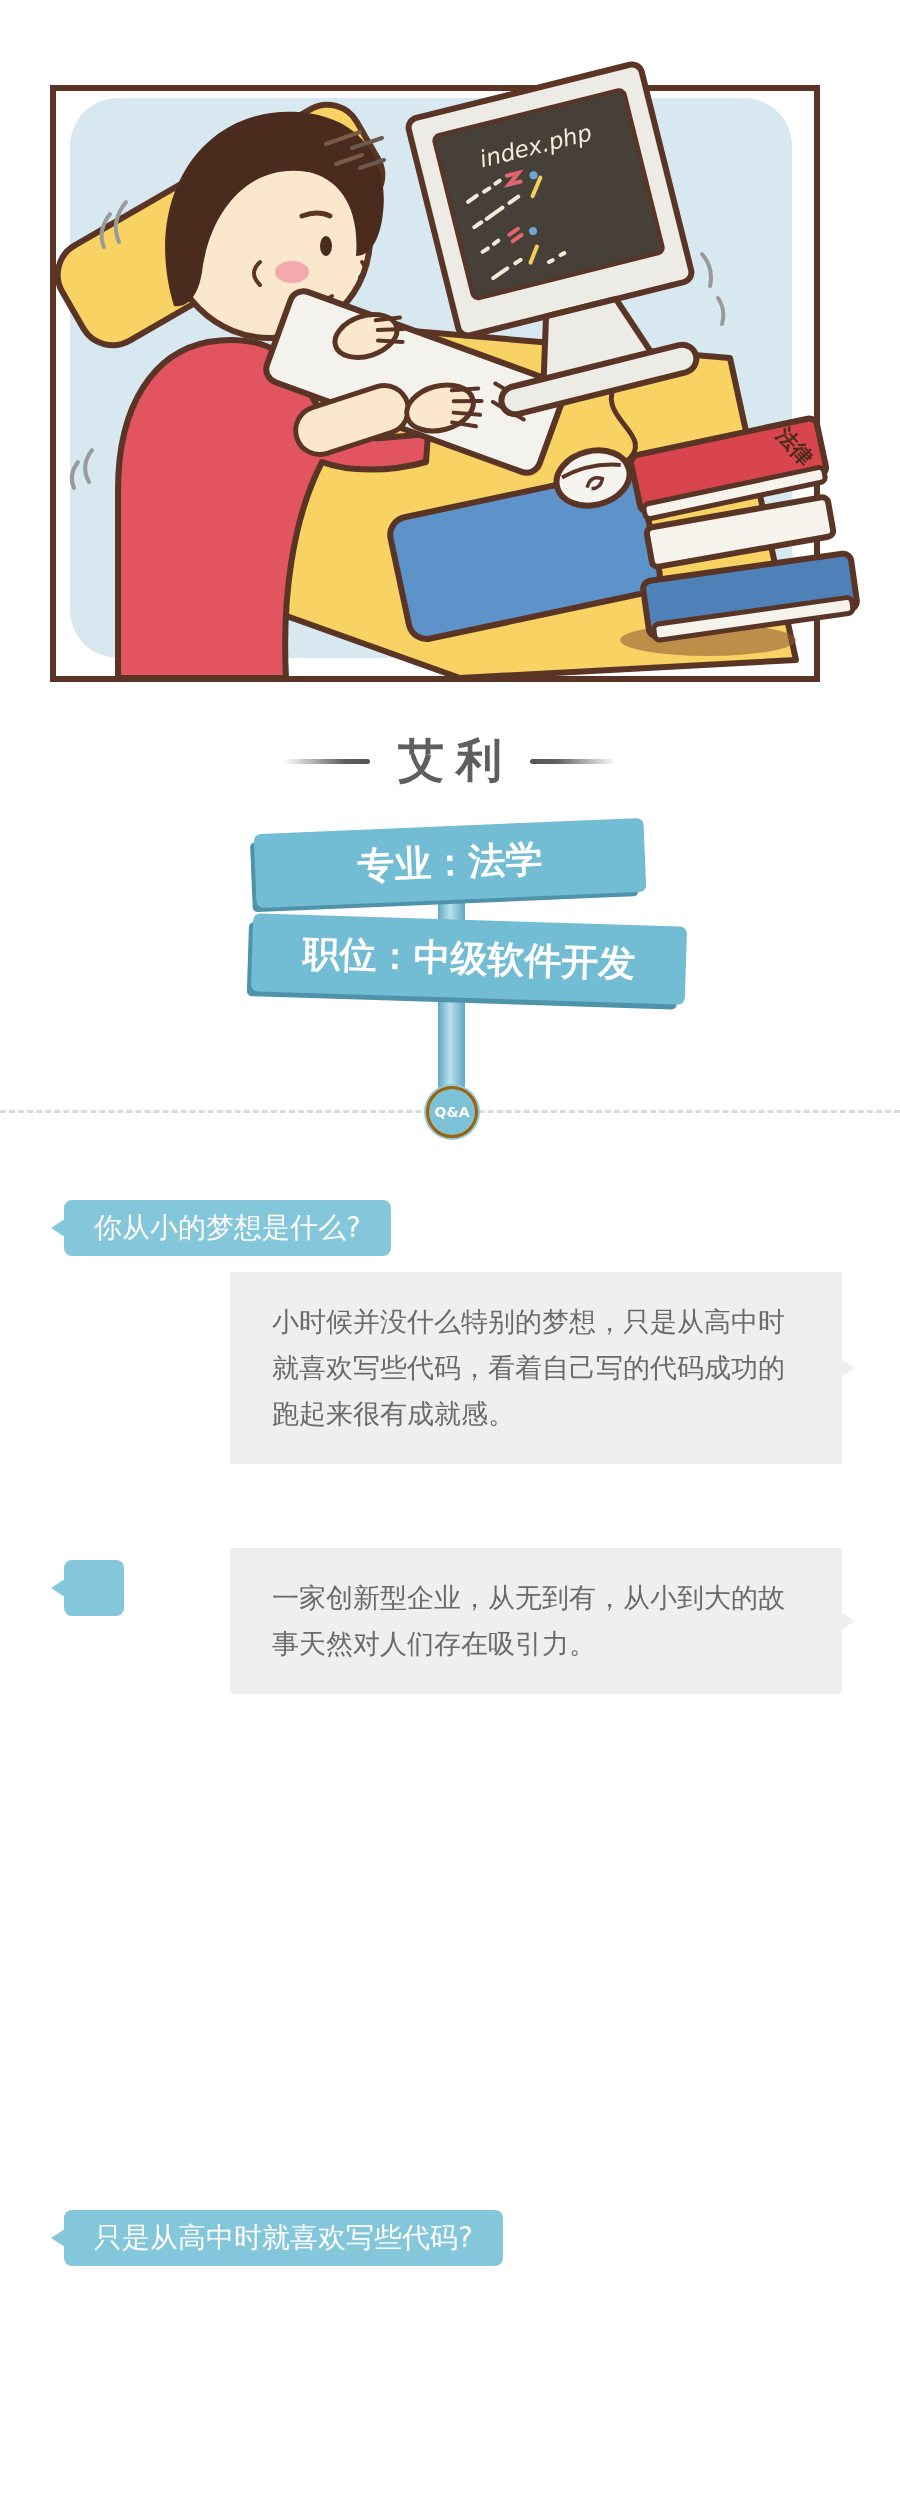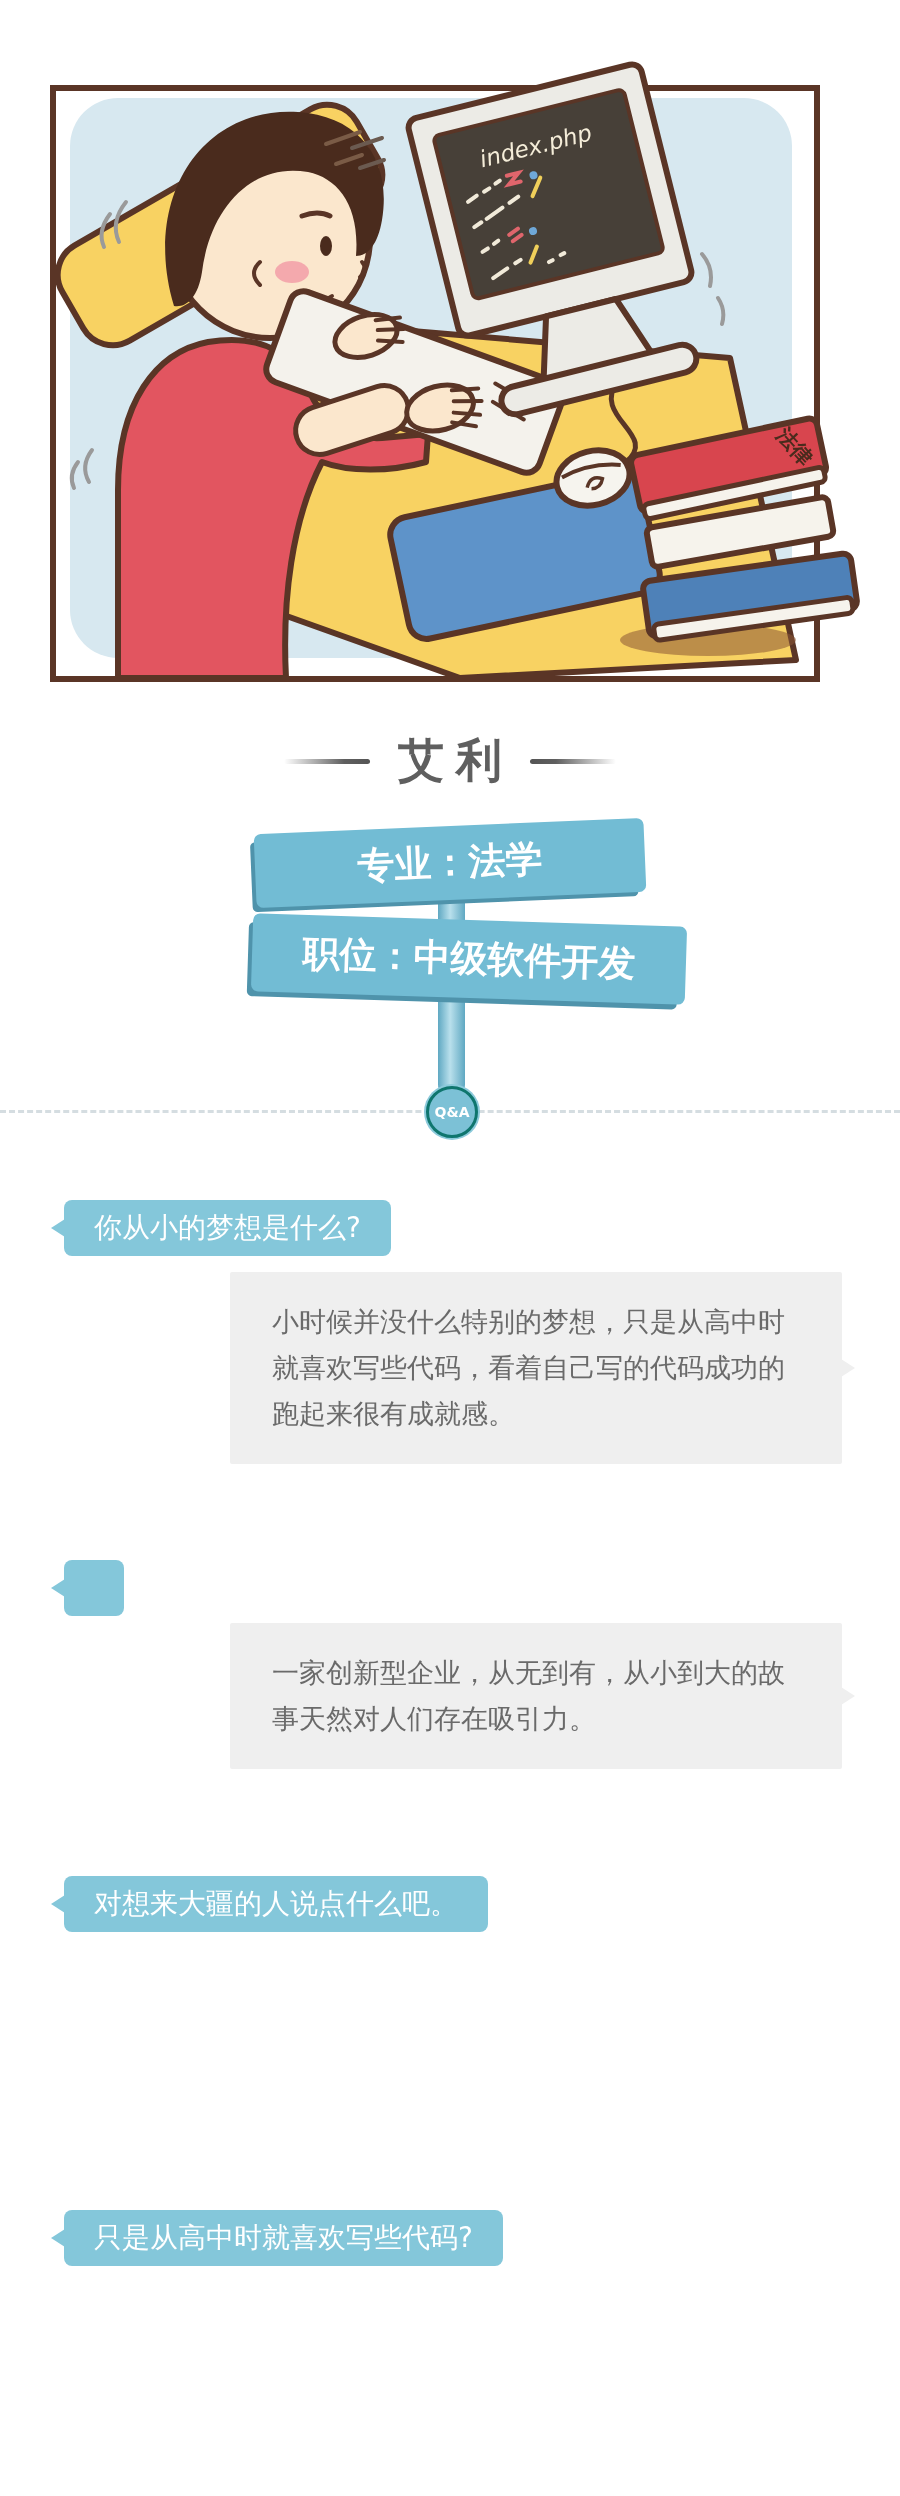--- a/index.html
+++ b/index.html
@@ -44,7 +44,7 @@
   .divider{position:absolute;left:0;top:1110px;width:100%;border-top:3px dashed #d5dde1;}
   .qa-badge{
     position:absolute;left:426px;top:1086px;width:46px;height:46px;border-radius:50%;
-    background:#7cc1d6;border:3px solid #0f766e;box-shadow:0 0 0 2px #8ccadb;
+    background:#7cc1d6;border:3px solid #a16207;box-shadow:0 0 0 2px #8ccadb;
     color:#ffffff;font-size:14px;font-weight:bold;text-align:center;line-height:46px;
   }
   

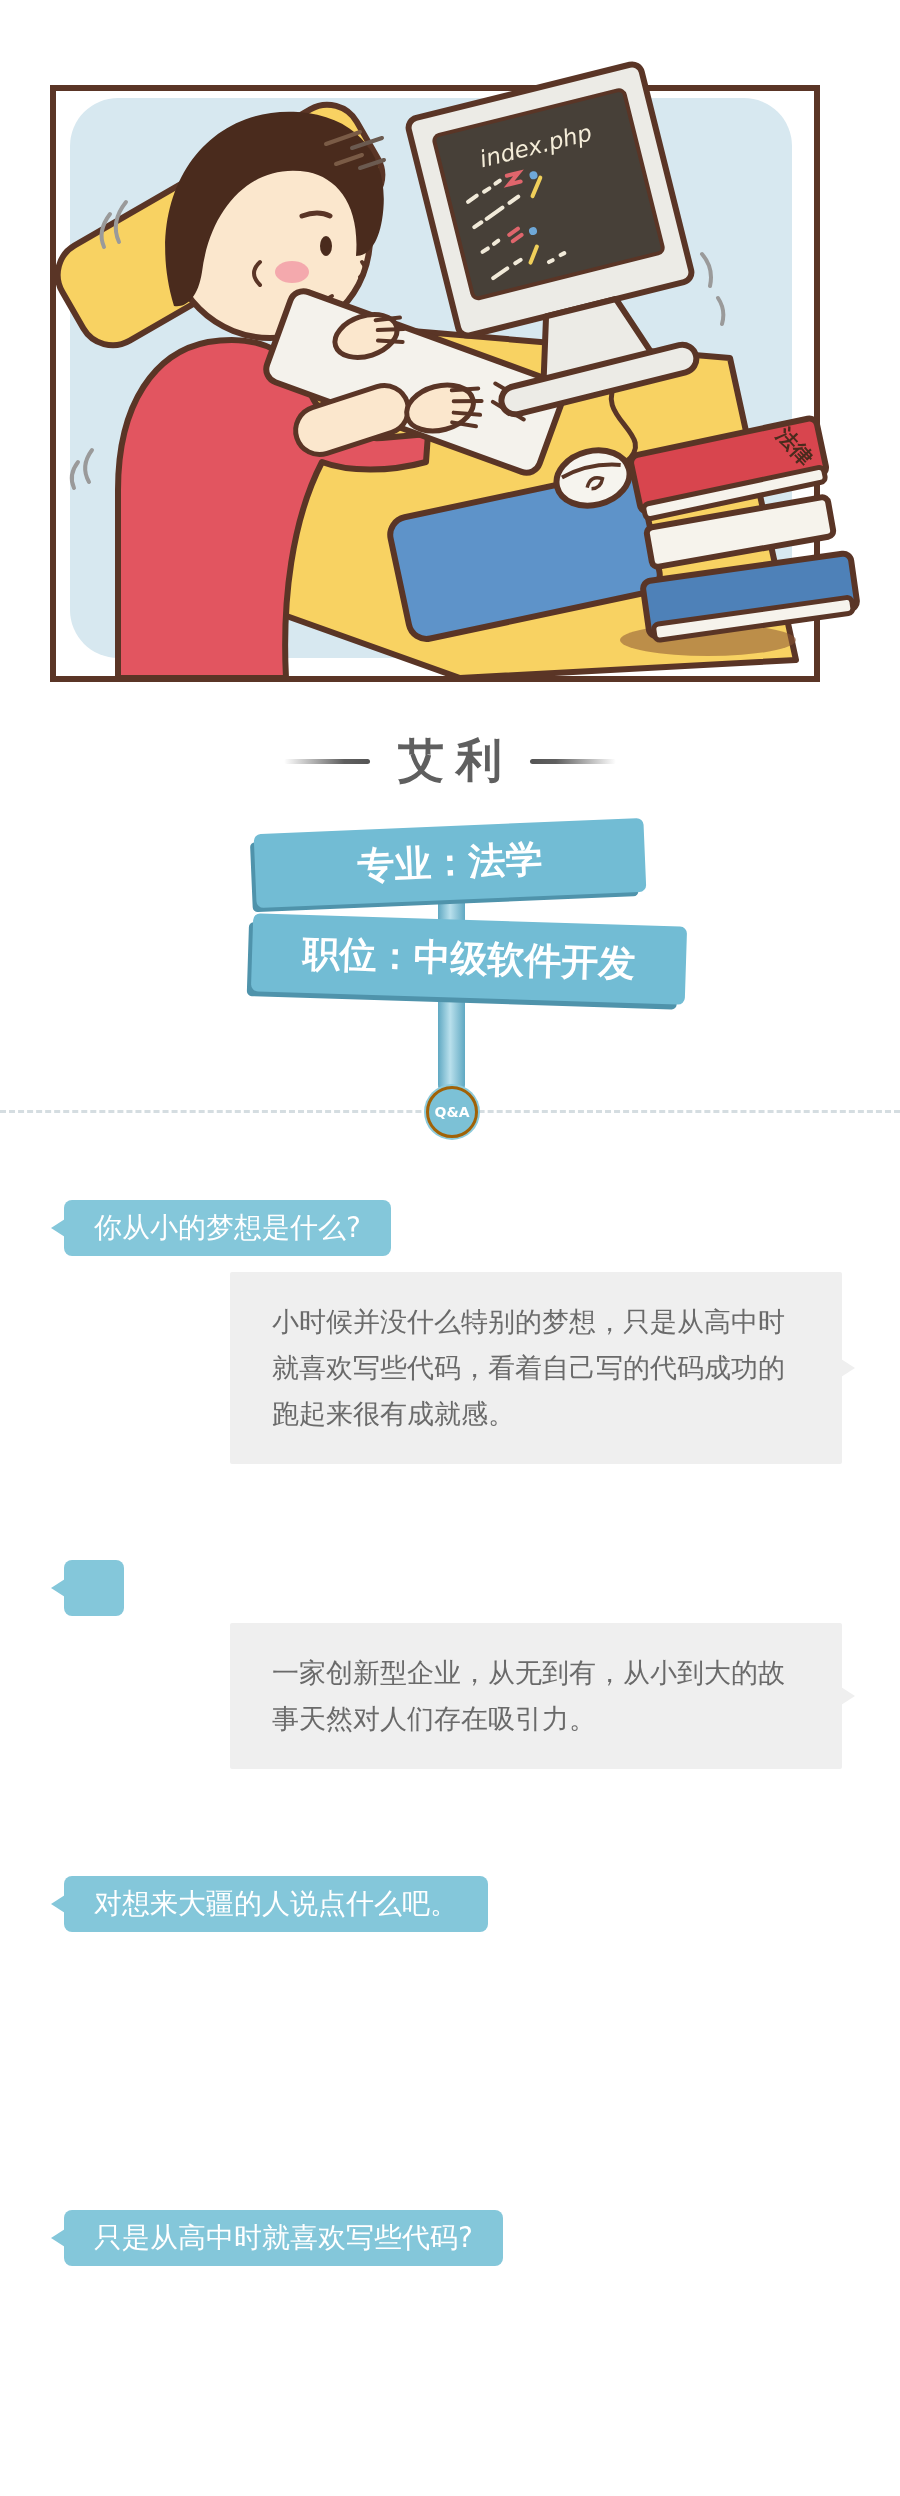--- a/index.html
+++ b/index.html
@@ -207,7 +207,7 @@
   <div class="q-box" style="top:1560px">
     <span class="q-tail"></span>
   </div>
-  <div class="a-bubble" style="top:1623px">
+  <div class="a-bubble" style="top:1548px">
     <span class="a-tail"></span>
     <span>一家创新型企业，从无到有，从小到大的故事天然对人们存在吸引力。</span>
   </div>

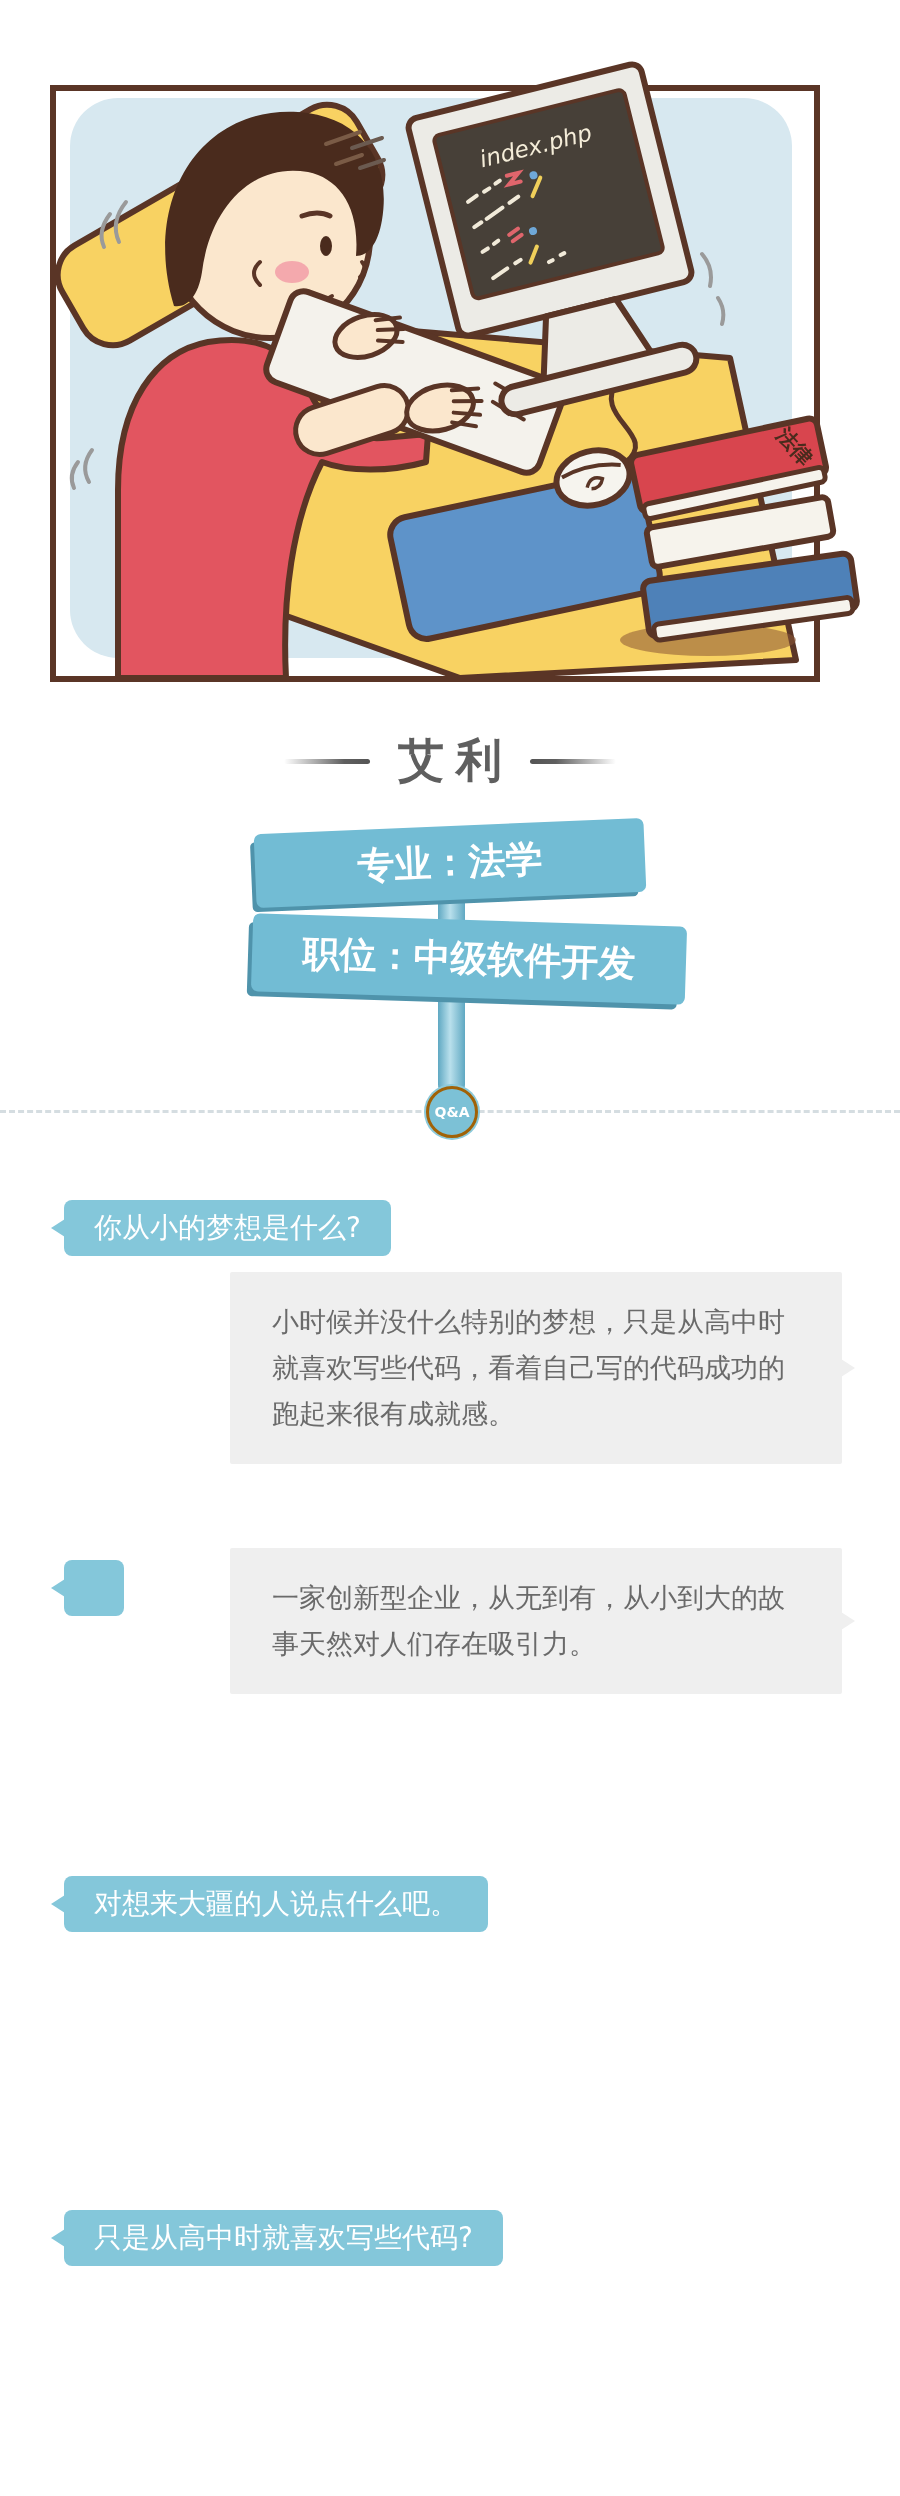--- a/index.html
+++ b/index.html
@@ -212,10 +212,6 @@
     <span>一家创新型企业，从无到有，从小到大的故事天然对人们存在吸引力。</span>
   </div>
 
-  <div class="q-box" style="top:1876px">
-    <span class="q-tail"></span>
-    <span>对想来大疆的人说点什么吧。</span>
-  </div>
 
   <div class="q-box" style="top:2210px">
     <span class="q-tail"></span>

